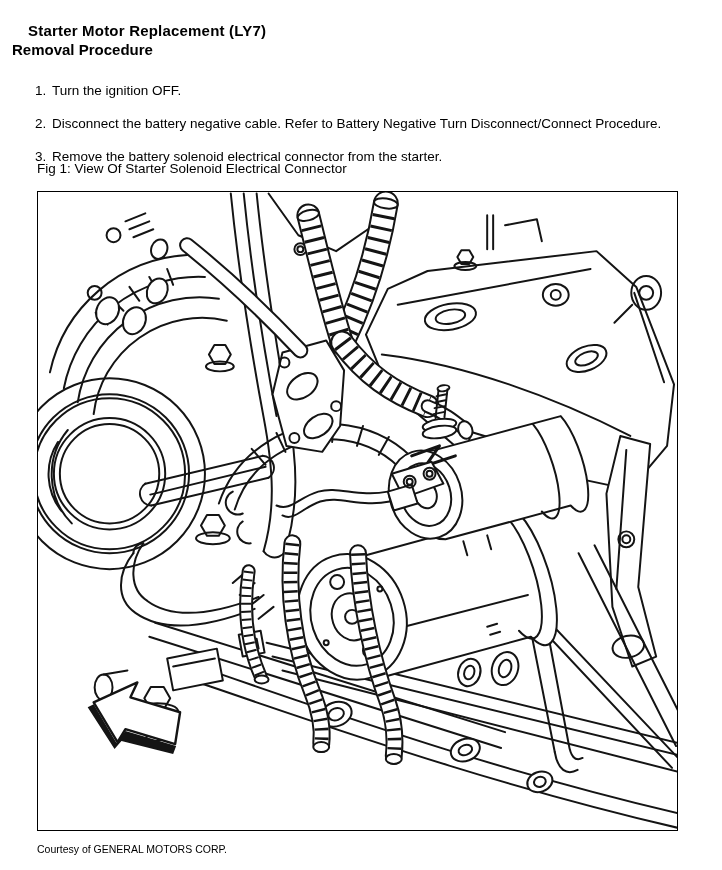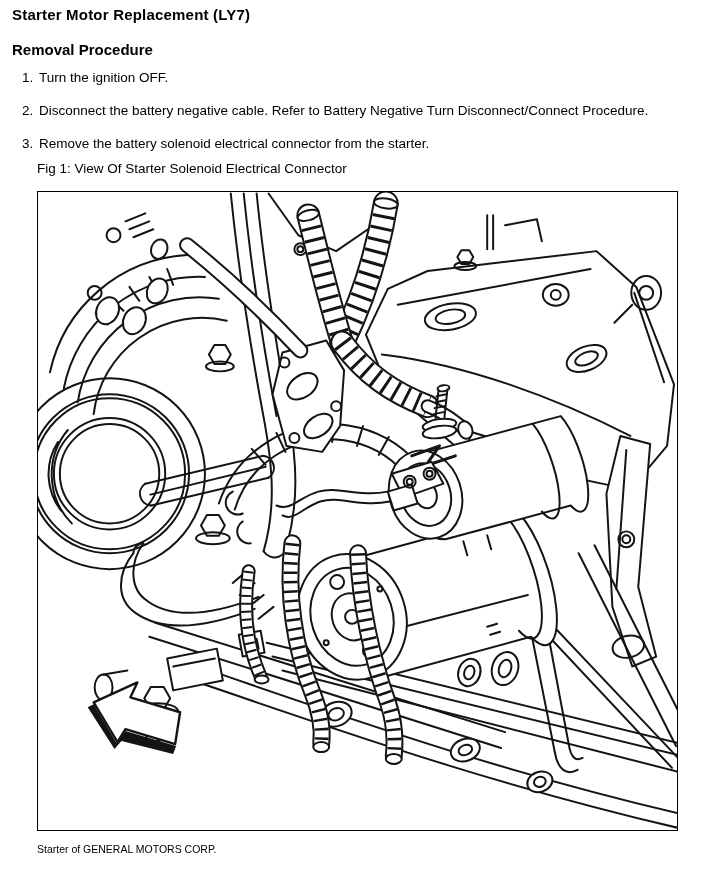--- a/index.html
+++ b/index.html
@@ -8,7 +8,7 @@
     font-family:"Liberation Sans", sans-serif;color:#000;
   }
   .page-title{
-    position:absolute;left:12px;top:6px;margin:0;
+    position:absolute;left:12px;top:6px;margin:16px;
     font-size:15px;font-weight:bold;letter-spacing:0.2px;
   }
   .section-heading{

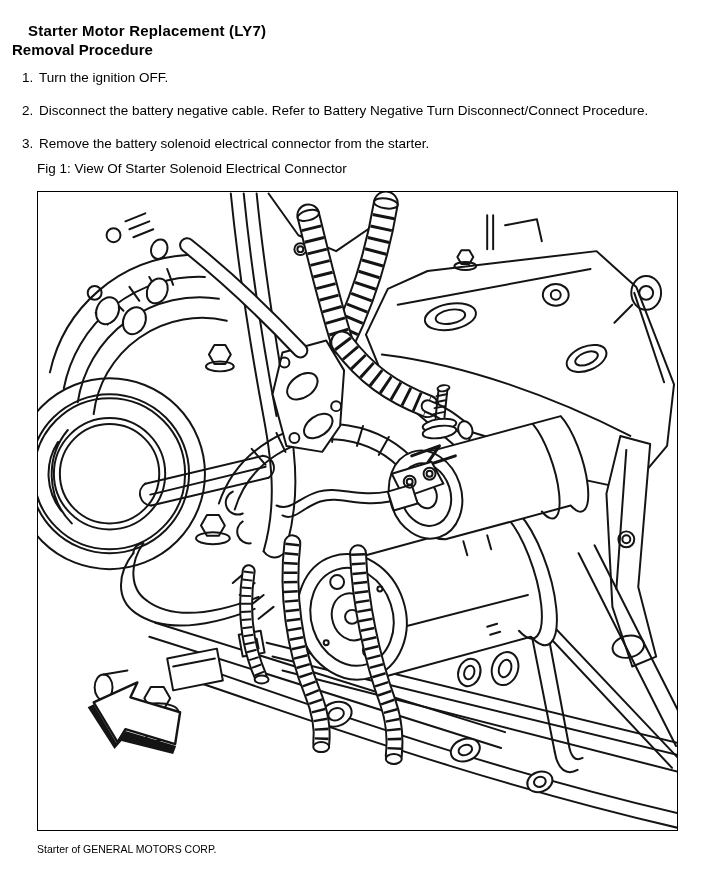--- a/index.html
+++ b/index.html
@@ -16,7 +16,7 @@
     font-size:15px;font-weight:bold;
   }
   .steps{
-    position:absolute;left:12px;top:70px;margin:0;padding:0 0 0 25px;
+    position:absolute;left:12px;top:70px;margin:13px;padding:0 0 0 25px;
     font-size:13.5px;line-height:16px;
   }
   .steps li{margin-bottom:17px;padding-left:2px;}

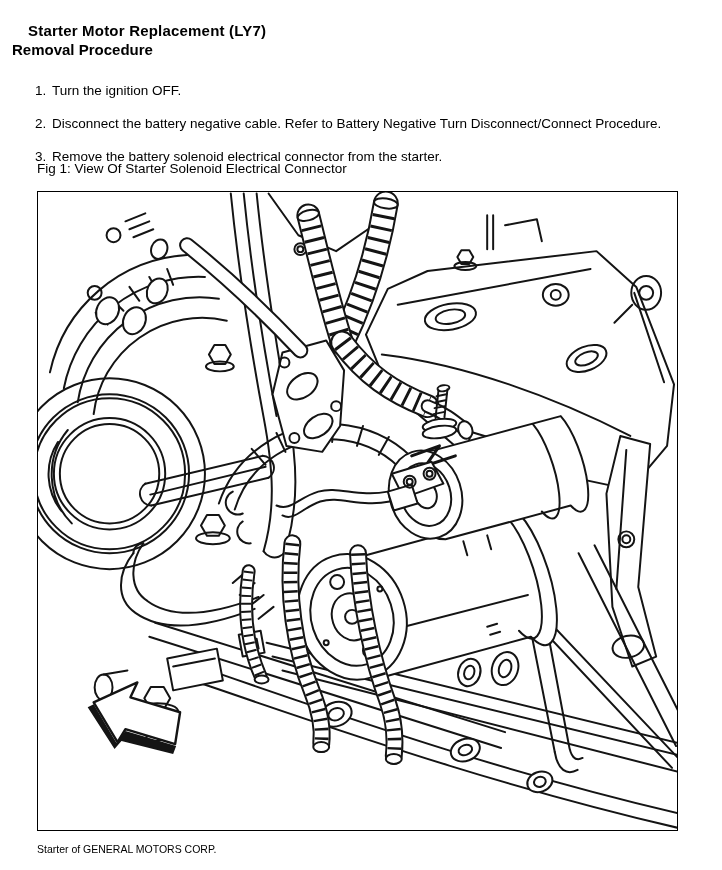--- a/index.html
+++ b/index.html
@@ -230,7 +230,7 @@
     </svg>
   </div>
 
-  <p class="credit">Starter of GENERAL MOTORS CORP.</p>
+  <p class="credit">Courtesy of GENERAL MOTORS CORP.</p>
 
 </div>
 

